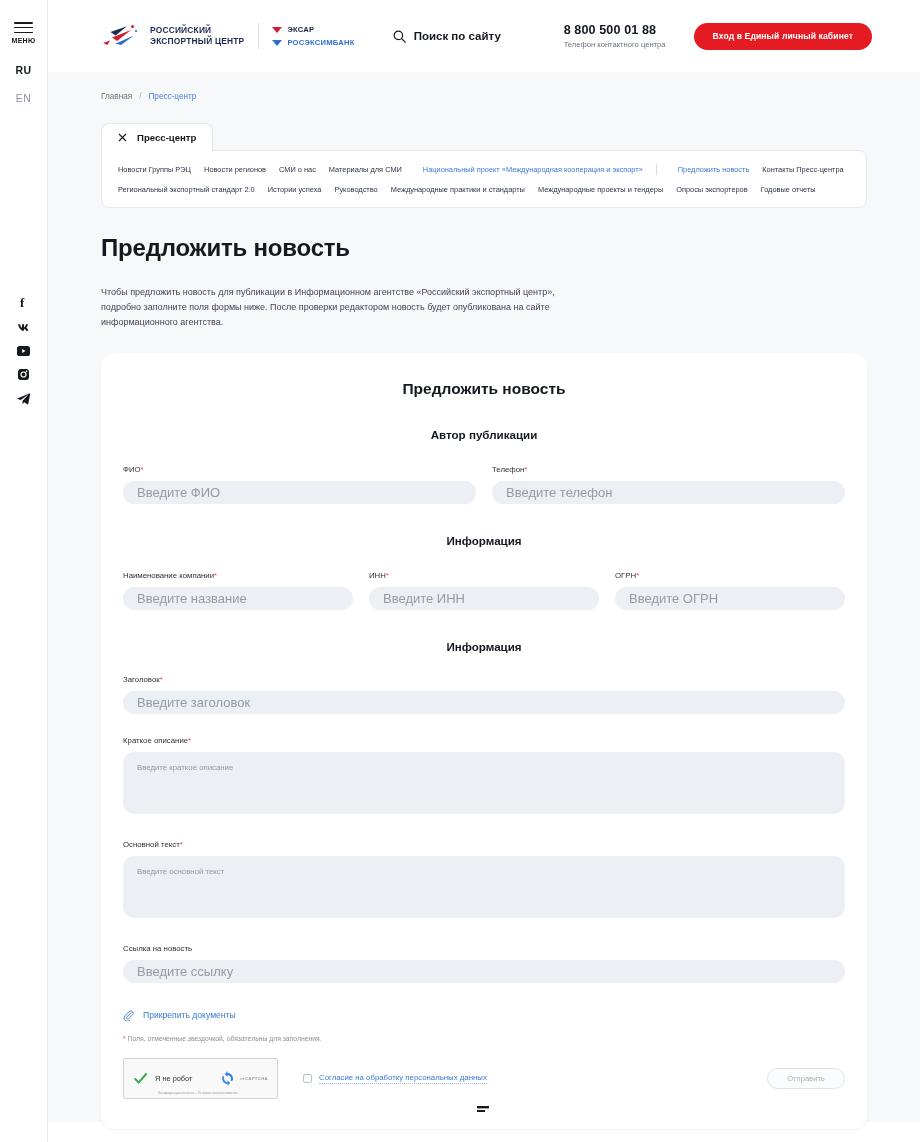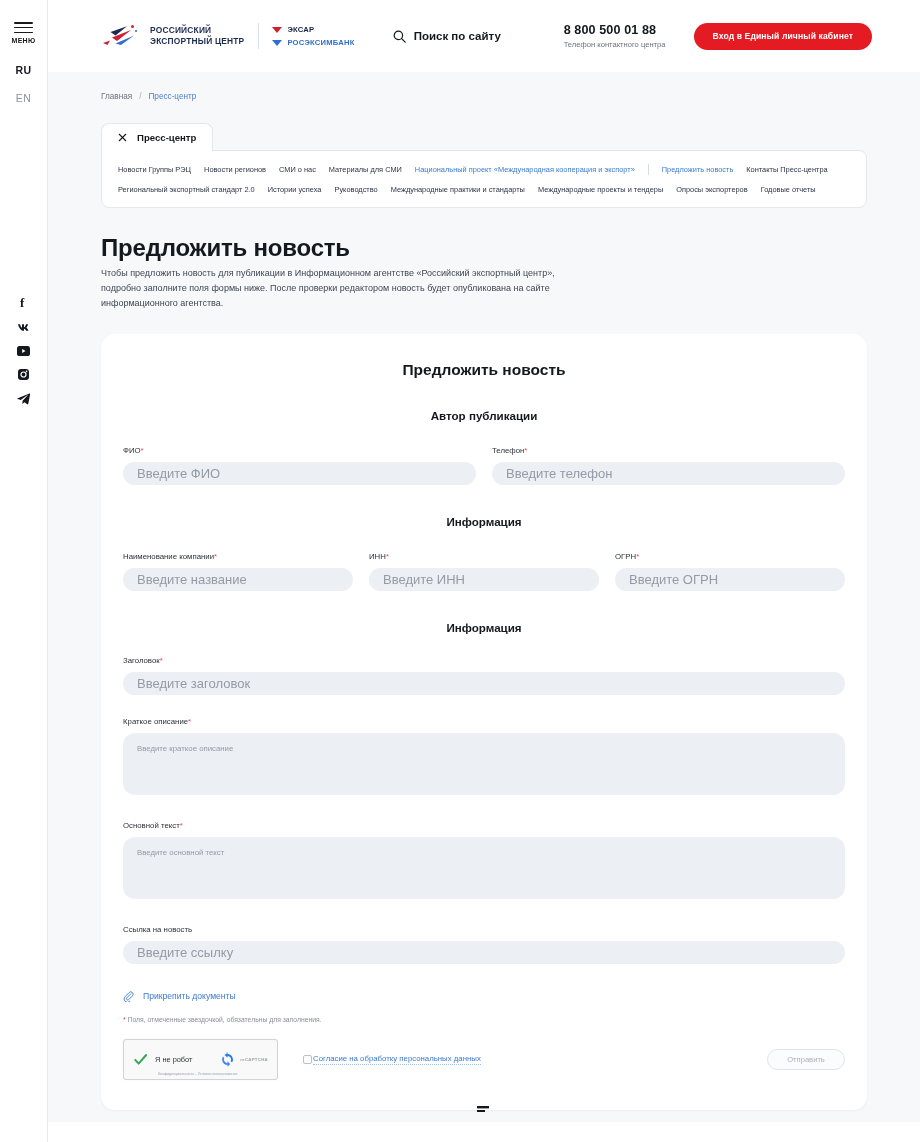--- a/index.html
+++ b/index.html
@@ -86,7 +86,7 @@
   .navrow { display: flex; flex-wrap: wrap; align-items: center; gap: 13px; }
   .navrow + .navrow { margin-top: 10px; }
   .navrow a { font-size: 7.4px; color: #2b3445; text-decoration: none; cursor: pointer; white-space: nowrap; }
-  .navrow a.blue { color: #3b7ad1; }
+  .navrow a.blue { color: #3b7ad1; margin-left: 8px; }
   .vbar { width: 1px; height: 11px; background: #d8dce3; }
 
   

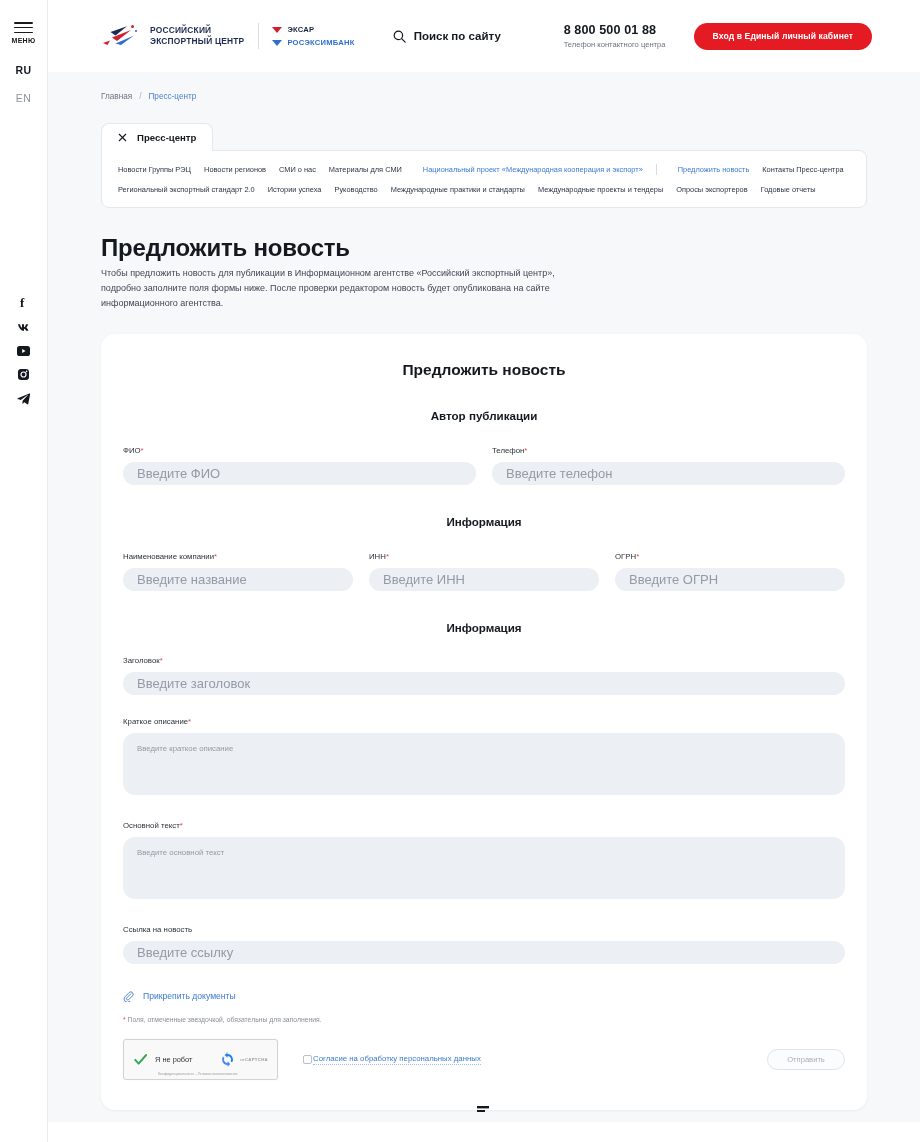--- a/index.html
+++ b/index.html
@@ -91,7 +91,7 @@
 
   
   h1.title { margin-top: 26px; font-size: 24px; font-weight: bold; color: #14181f; letter-spacing: -.2px; }
-  p.lead { margin-top: 4px; font-size: 9px; line-height: 1.65; color: #3f4652; max-width: 480px; }
+  p.lead { margin-top: 23px; font-size: 9px; line-height: 1.65; color: #3f4652; max-width: 480px; }
 
   
   .card {

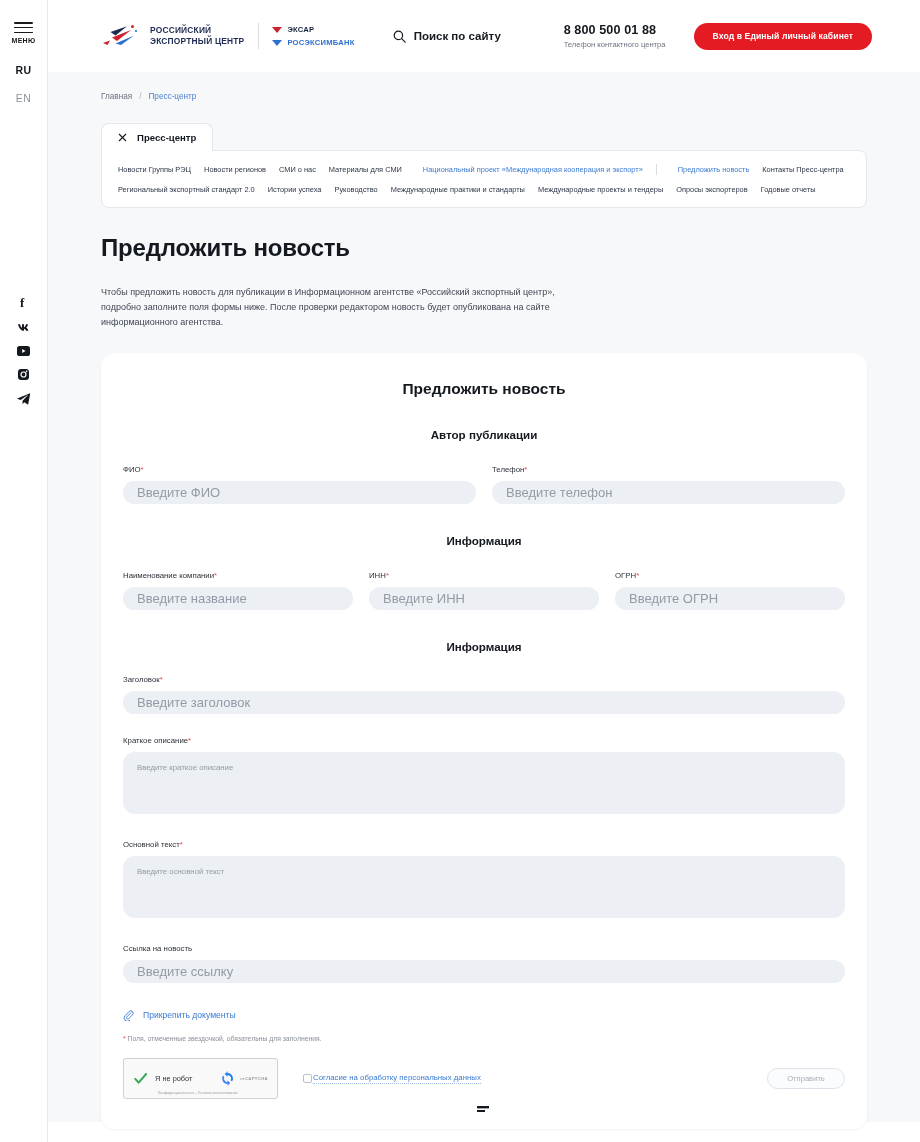--- a/index.html
+++ b/index.html
@@ -140,7 +140,7 @@
     position: absolute; left: 34px; bottom: 2.5px;
     font-size: 3.6px; color: #9aa0a6; white-space: nowrap;
   }
-  .consent { display: flex; align-items: center; gap: 1px; margin-left: 25px; }
+  .consent { display: flex; align-items: center; gap: 7px; margin-left: 25px; }
   .cbox { width: 9px; height: 9px; border: 1px solid #b9c0ca; border-radius: 2px; background: #fff; cursor: pointer; flex: none; }
   .consent .ctext {
     font-size: 7.8px; color: #3b7ad1; cursor: pointer;

